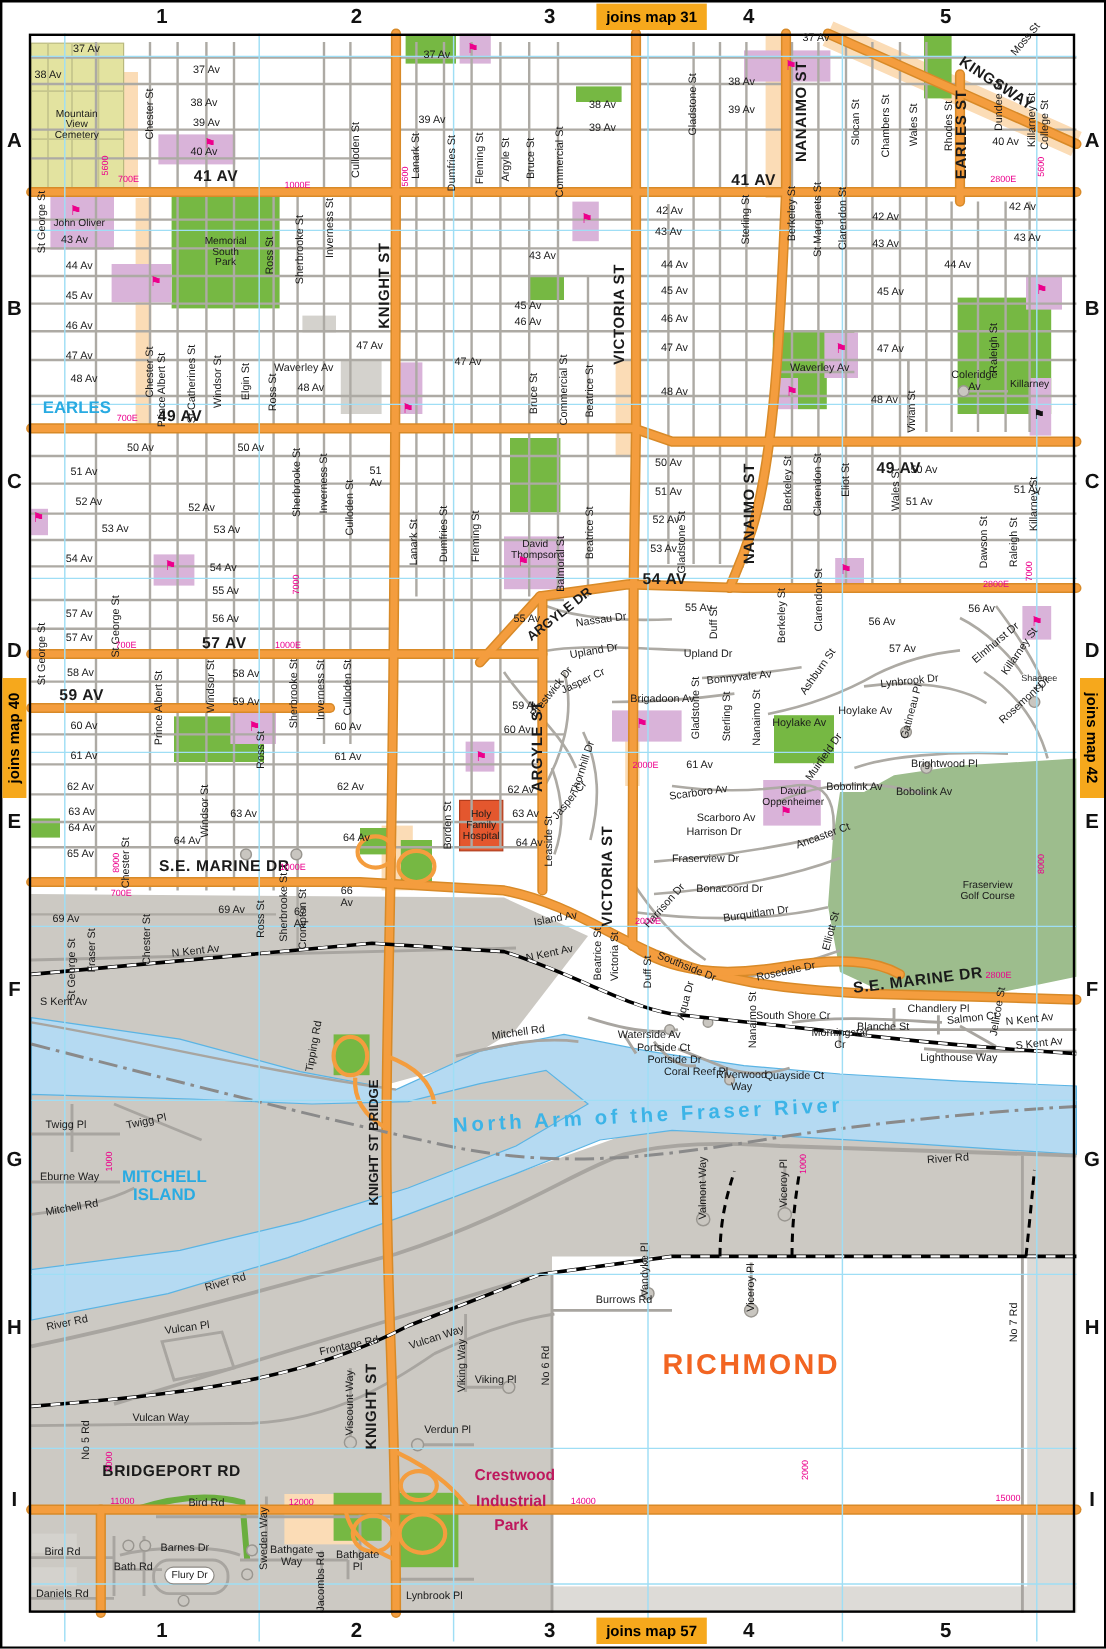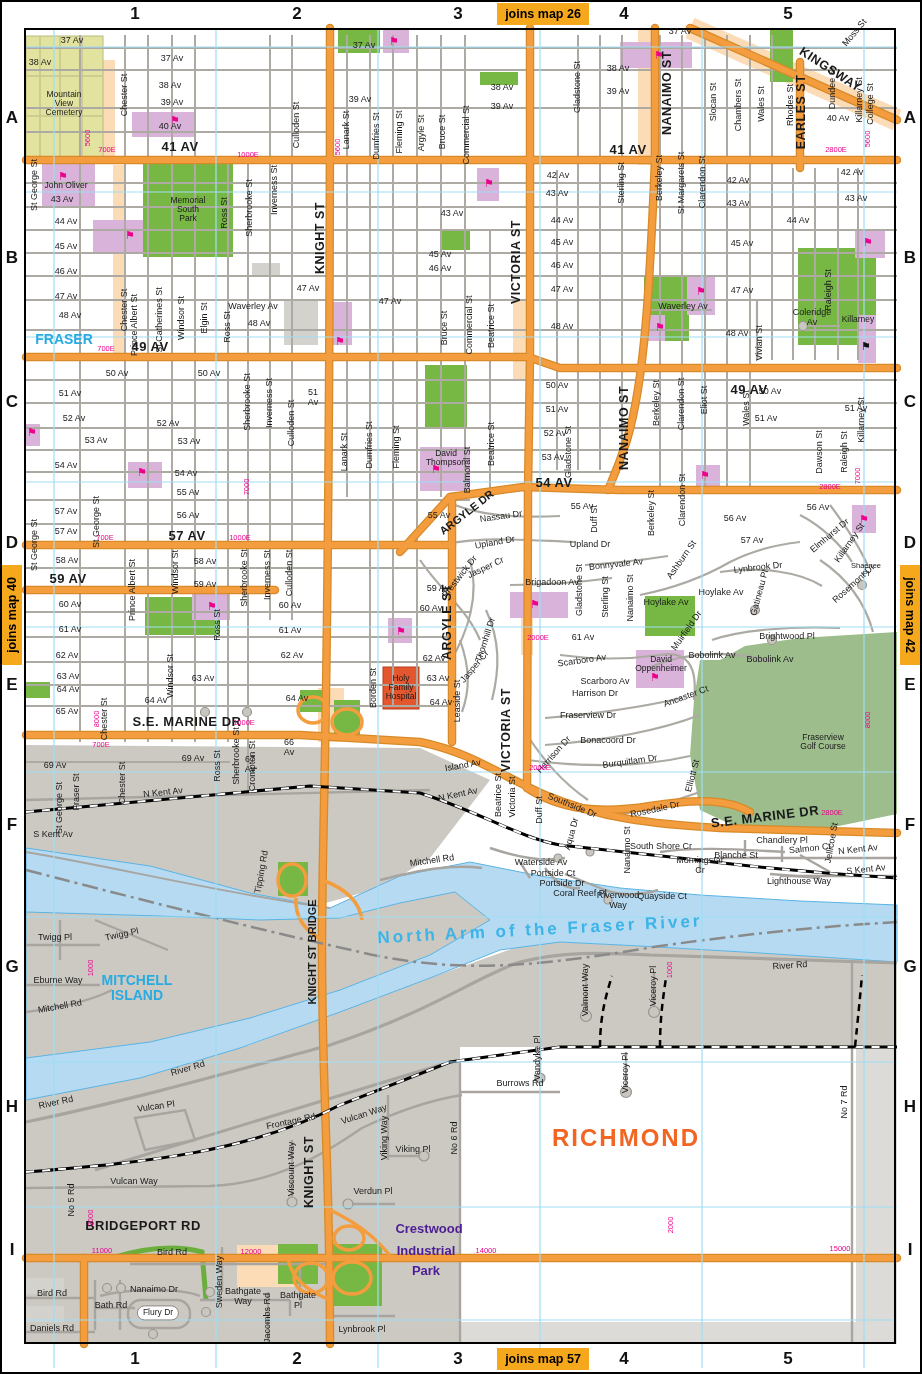--- a/index.html
+++ b/index.html
@@ -659,7 +659,7 @@
     </div>
 
   <div class="tab" style="left:497px;top:3px;width:92px;height:22px;">
-      <span>joins map 26</span>
+      <span>joins map 31</span>
     </div>
   <div class="tab" style="left:497px;top:1348px;width:92px;height:22px;">
       <span>joins map 57</span>

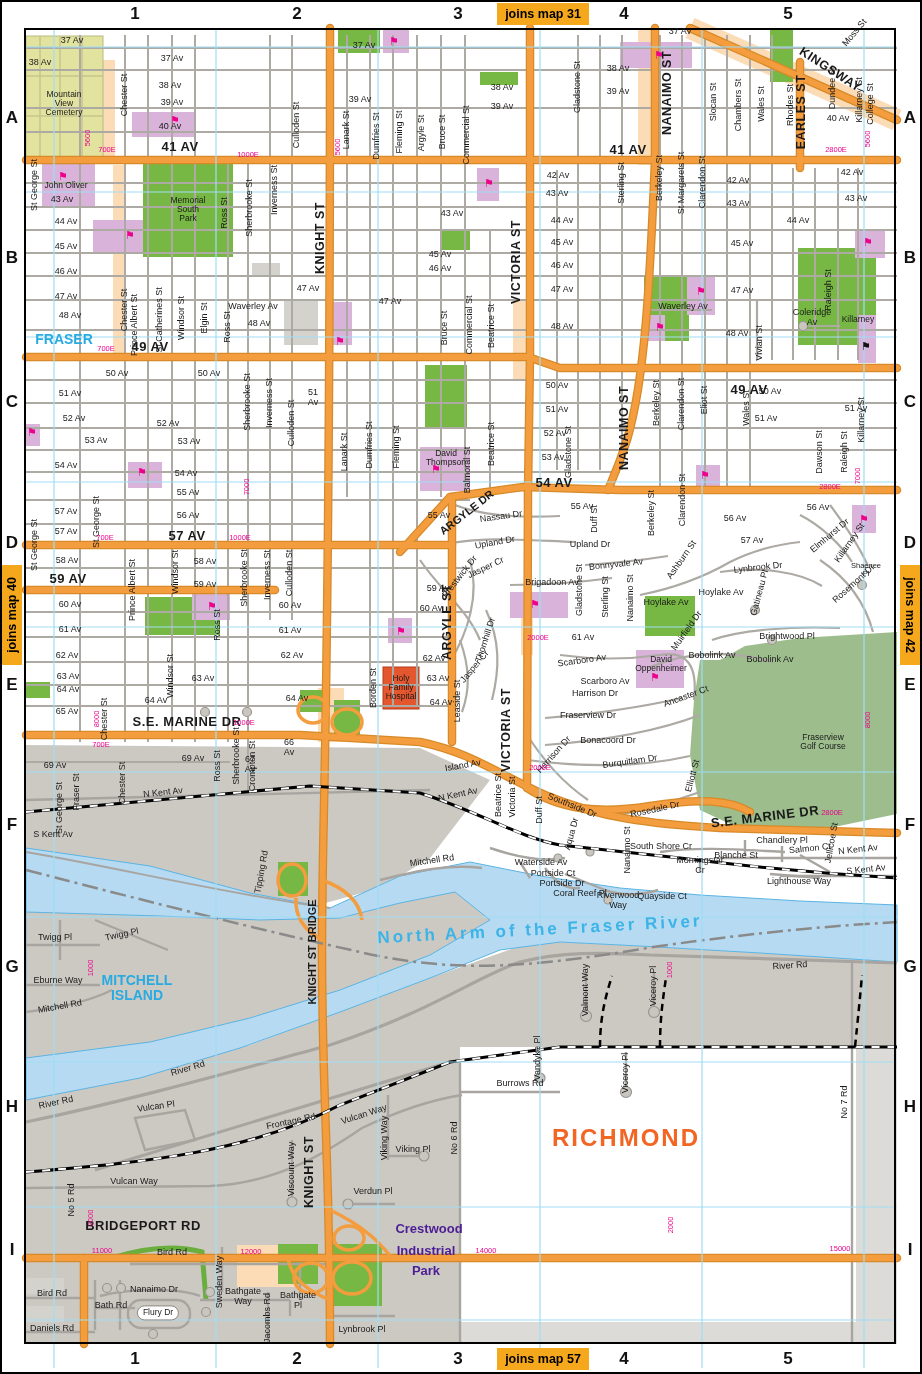--- a/index.html
+++ b/index.html
@@ -261,7 +261,7 @@
 
   <div id="labels">
       <div class="lbl city2" style="left: 626px; top: 1138px;">RICHMOND</div>
-      <div class="lbl cyan" style="left: 64px; top: 340px;">FRASER</div>
+      <div class="lbl cyan" style="left: 64px; top: 340px;">EARLES</div>
       <div class="lbl cyan" style="left: 137px; top: 988px;">MITCHELL
 ISLAND</div>
       <div class="lbl riv" style="left: 540px; top: 930px; --r: -3deg;">North Arm of the Fraser River</div>

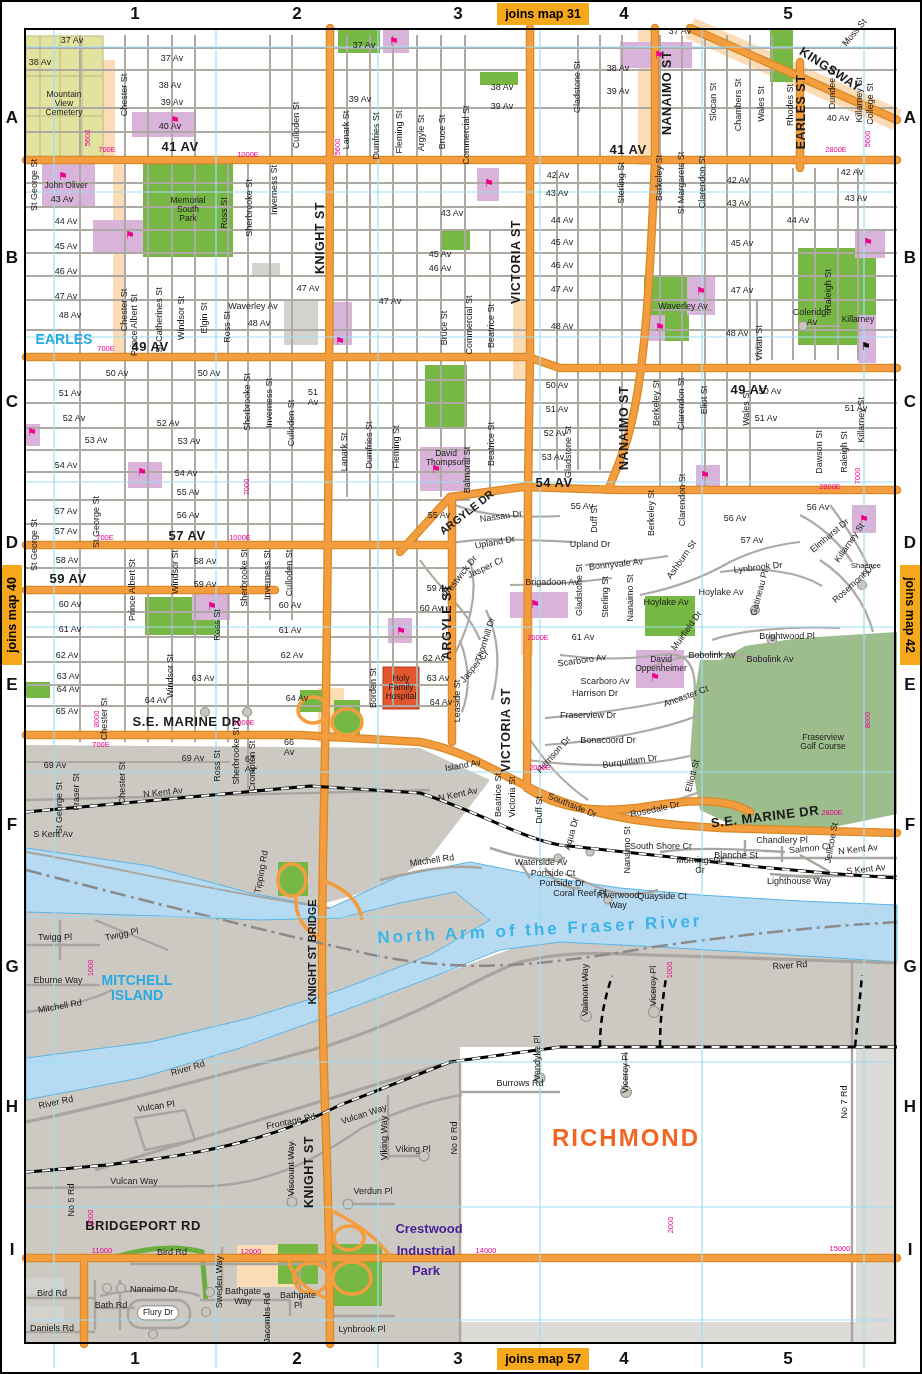--- a/index.html
+++ b/index.html
@@ -21,7 +21,7 @@
   .city{font-size:30px;font-weight:bold;color:#f26522;letter-spacing:2px;}
   .city2{font-size:24px;font-weight:bold;color:#f26522;letter-spacing:2px;}
   .cyan{font-size:14px;font-weight:bold;color:#29abe2;}
-  .cyan2{font-size:13px;font-weight:bold;color:#4c1d95;}
+  .cyan2{font-size:13px;font-weight:bold;color:#be185d;}
   .riv{font-size:17px;font-weight:bold;color:#3cb4e7;letter-spacing:3px;}
   .mag{font-size:7.5px;color:#ec008c;}
   .flag{font-size:11px;color:#ec008c;}

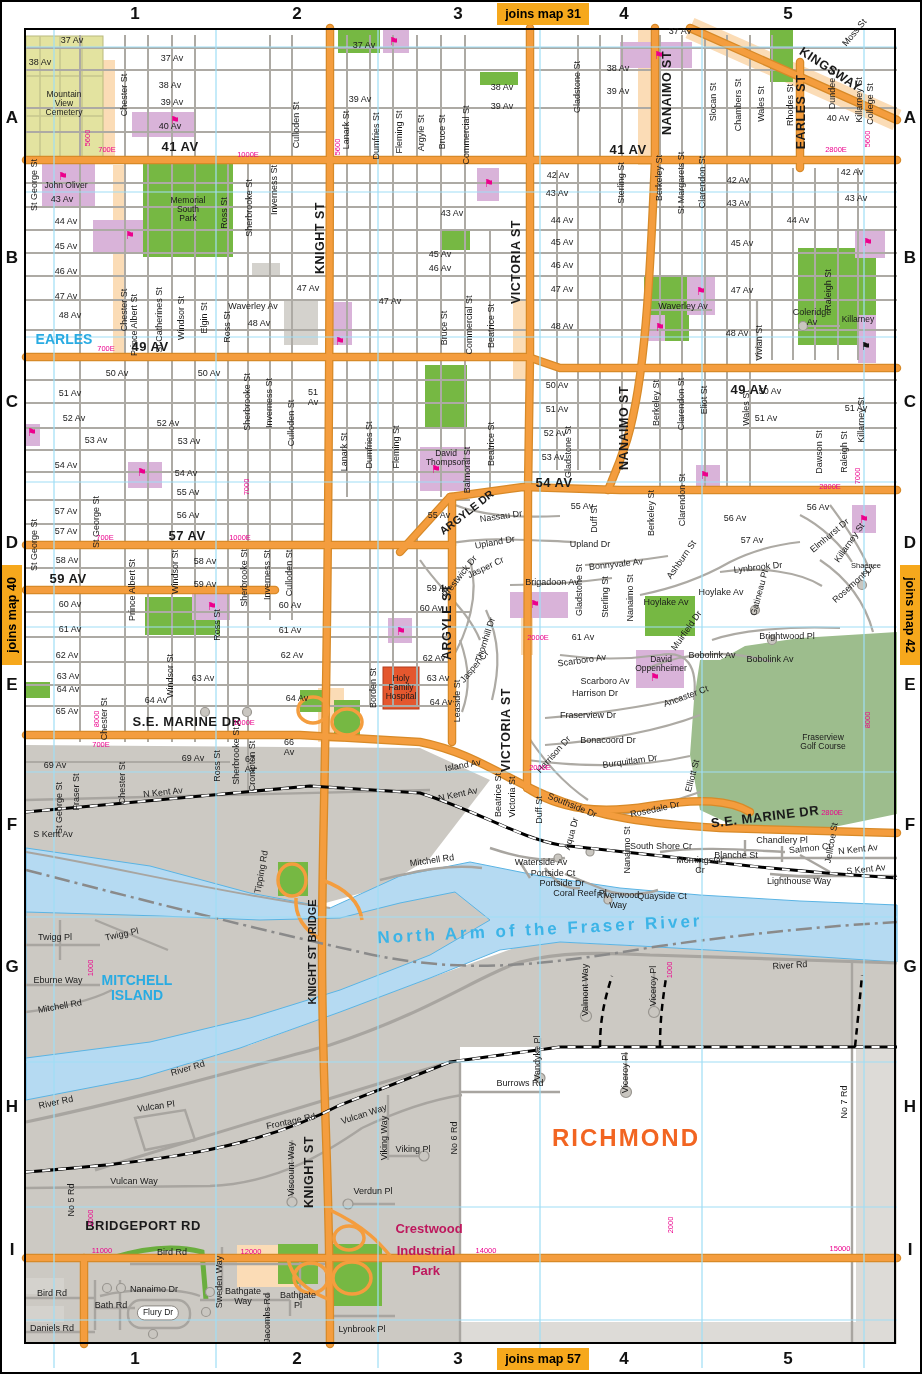--- a/index.html
+++ b/index.html
@@ -568,7 +568,7 @@
       <div class="lbl av" style="left: 373px; top: 1192px;">Verdun Pl</div>
       <div class="lbl av" style="left: 172px; top: 1253px;">Bird Rd</div>
       <div class="lbl av" style="left: 52px; top: 1294px;">Bird Rd</div>
-      <div class="lbl av" style="left: 154px; top: 1290px;">Nanaimo Dr</div>
+      <div class="lbl av" style="left: 154px; top: 1290px;">Barnes Dr</div>
       <div class="lbl av" style="left: 111px; top: 1306px;">Bath Rd</div>
       <div class="lbl boxed" style="left: 158px; top: 1313px;">Flury Dr</div>
       <div class="lbl av" style="left: 52px; top: 1329px;">Daniels Rd</div>

